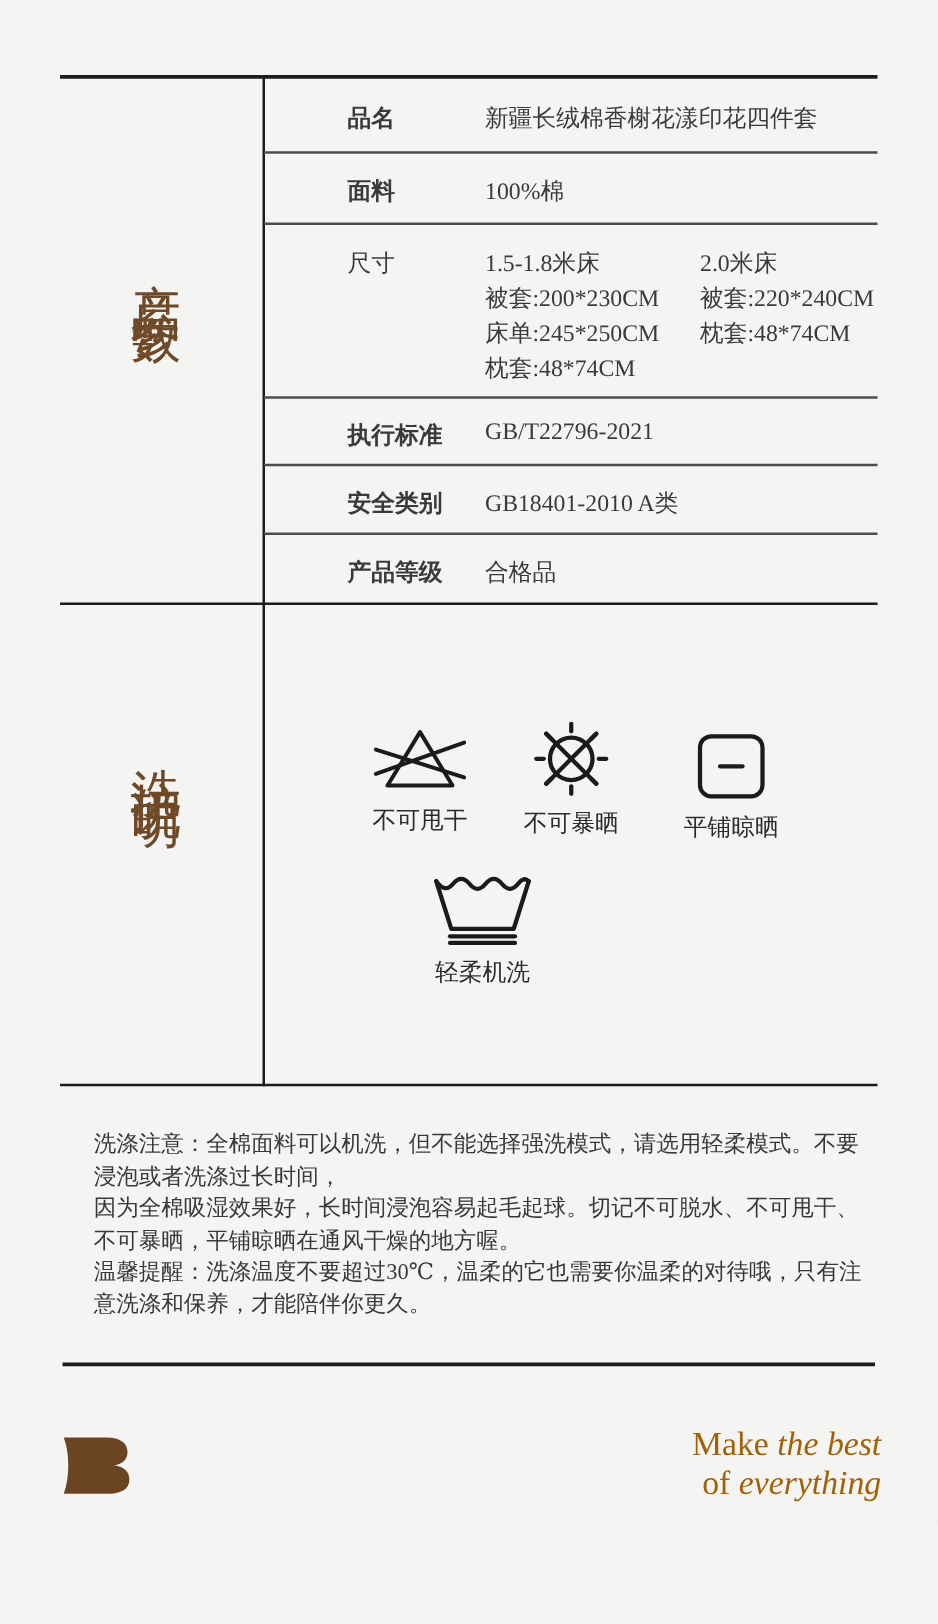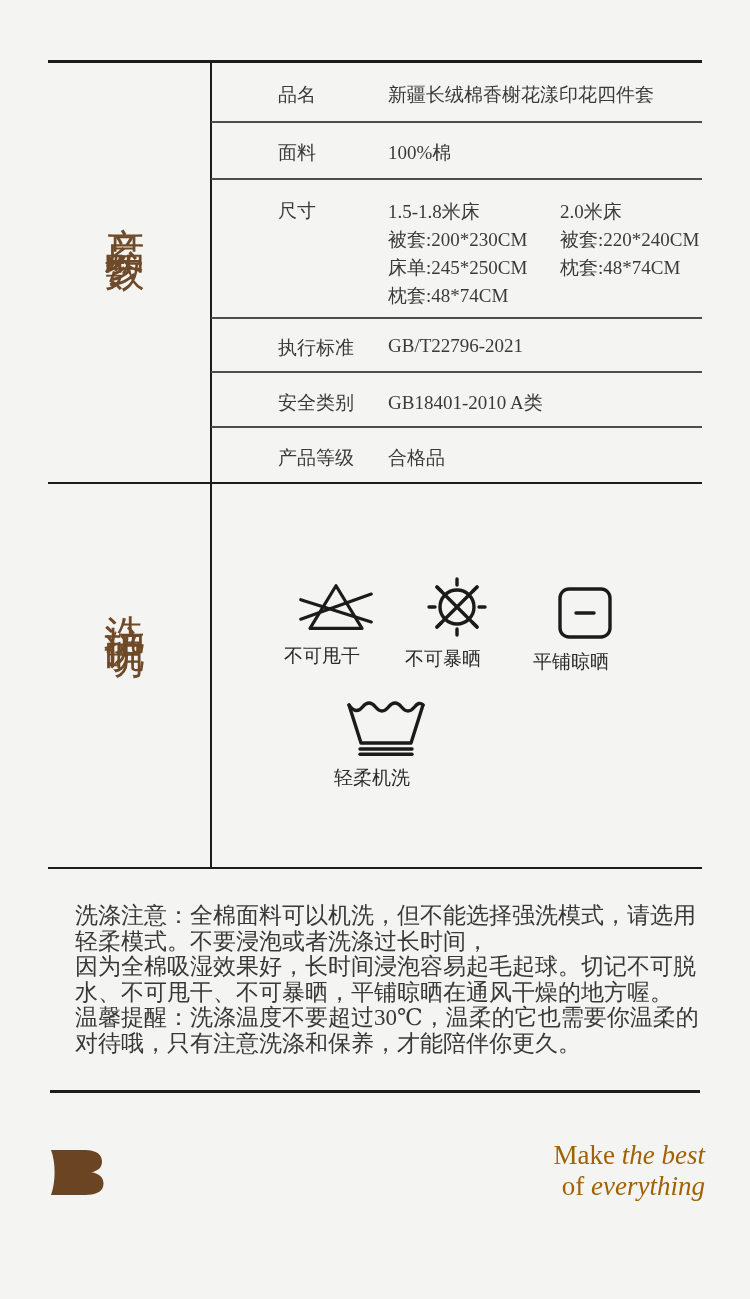--- a/index.html
+++ b/index.html
@@ -22,7 +22,7 @@
   }
 
   .row { position:absolute; left:278px; font-size:19px; white-space:nowrap; }
-  .row .lbl { display:inline-block; }
+  .row .lbl { display:inline-block;font-weight:bold; }
   .row .val { position:absolute; left:110px; top:0; white-space:nowrap; }
 
   .size-row { position:absolute; left:278px; top:198px; font-size:19px; }

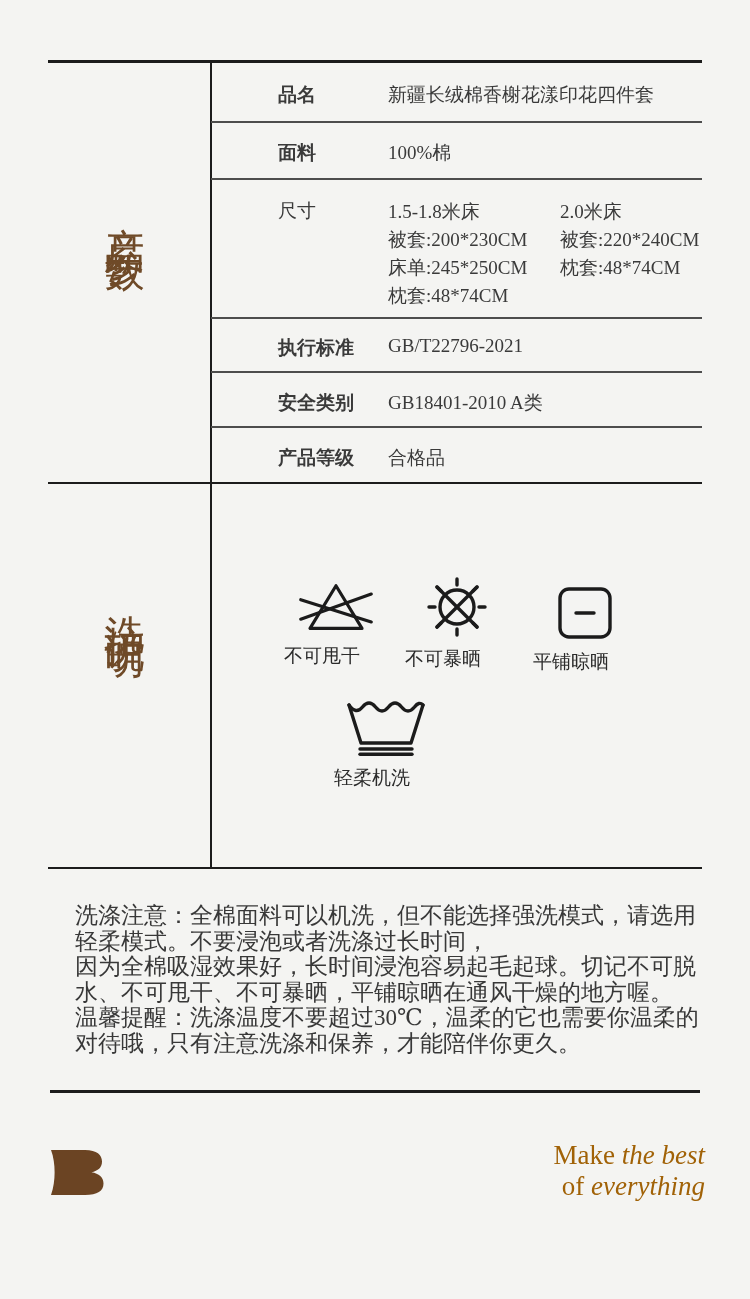--- a/index.html
+++ b/index.html
@@ -30,7 +30,7 @@
   .size-col.c1 { left:110px; }
   .size-col.c2 { left:282px; }
 
-  .care-item { position:absolute; color:#2b2b2b; }
+  .care-item { position:absolute; text-align:center; color:#2b2b2b; }
   .care-item svg { display:block; margin:0 auto; }
   .care-label { font-size:19px; margin-top:9px; white-space:nowrap; }
   .care-label.two-line { line-height:25px; }

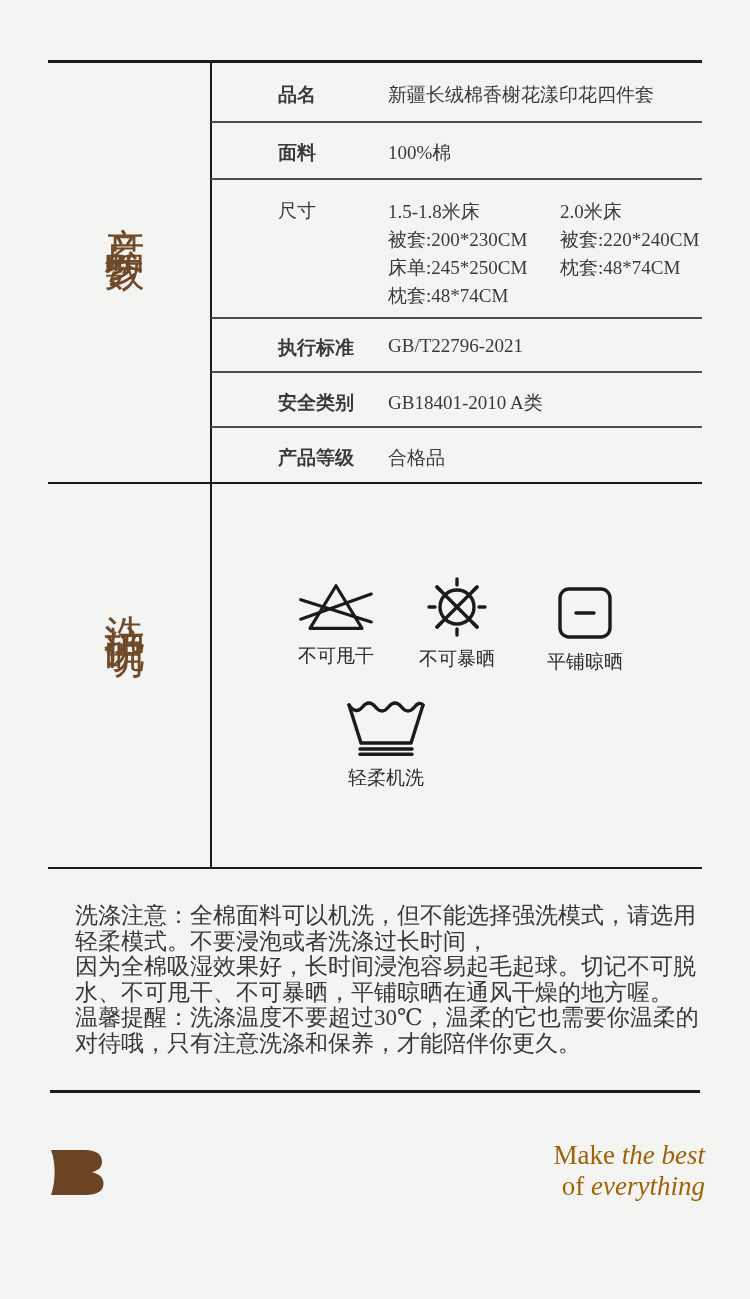--- a/index.html
+++ b/index.html
@@ -38,7 +38,7 @@
 
   .notes {
     position:absolute; left:75px; top:903px; width:624px;
-    font-size:23px; line-height:25.5px; color:#383838;
+    font-size:18px; line-height:25.5px; color:#383838;
     text-align:left; word-break:break-all;
   }
 

